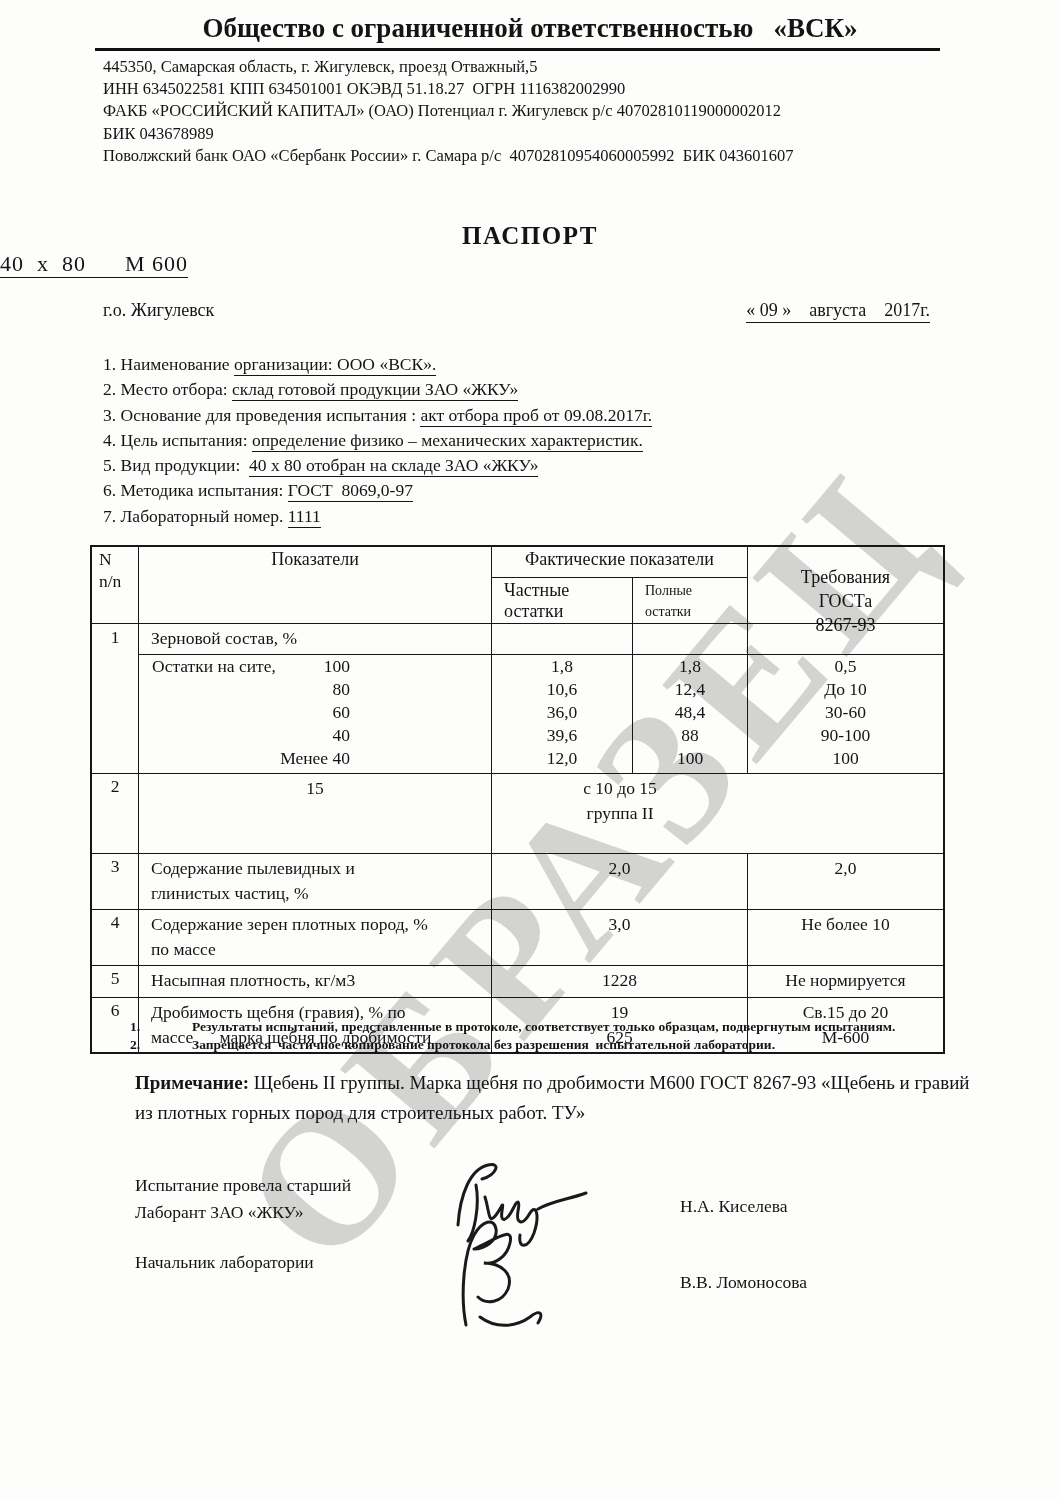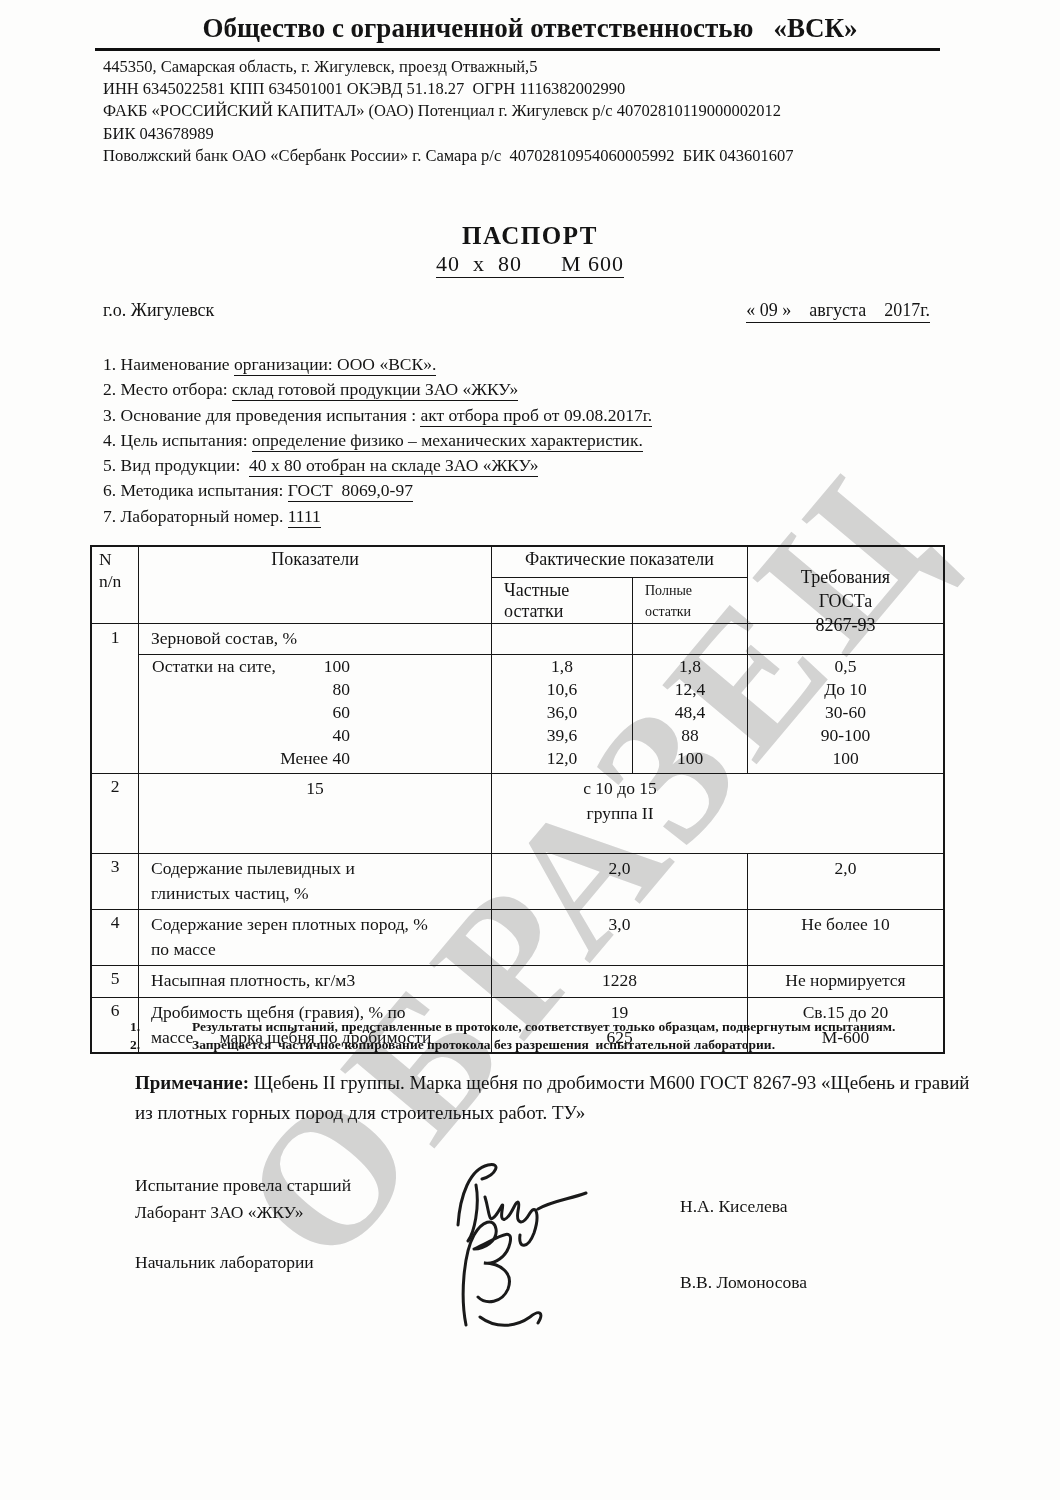--- a/index.html
+++ b/index.html
@@ -29,7 +29,7 @@
 
   
   .doctitle{top:222px;left:0;width:100%;text-align:center;font-size:25px;font-weight:bold;letter-spacing:1.5px;}
-  .docsub{top:251px;left:0;width:100%;text-align:center;}
+  .docsub{top:251px;left:0;width:100%;}
   .docsub span{font-size:22px;letter-spacing:1px;}
 
   .cityrow{top:300px;left:103px;width:827px;display:flex;justify-content:space-between;font-size:18px;}

